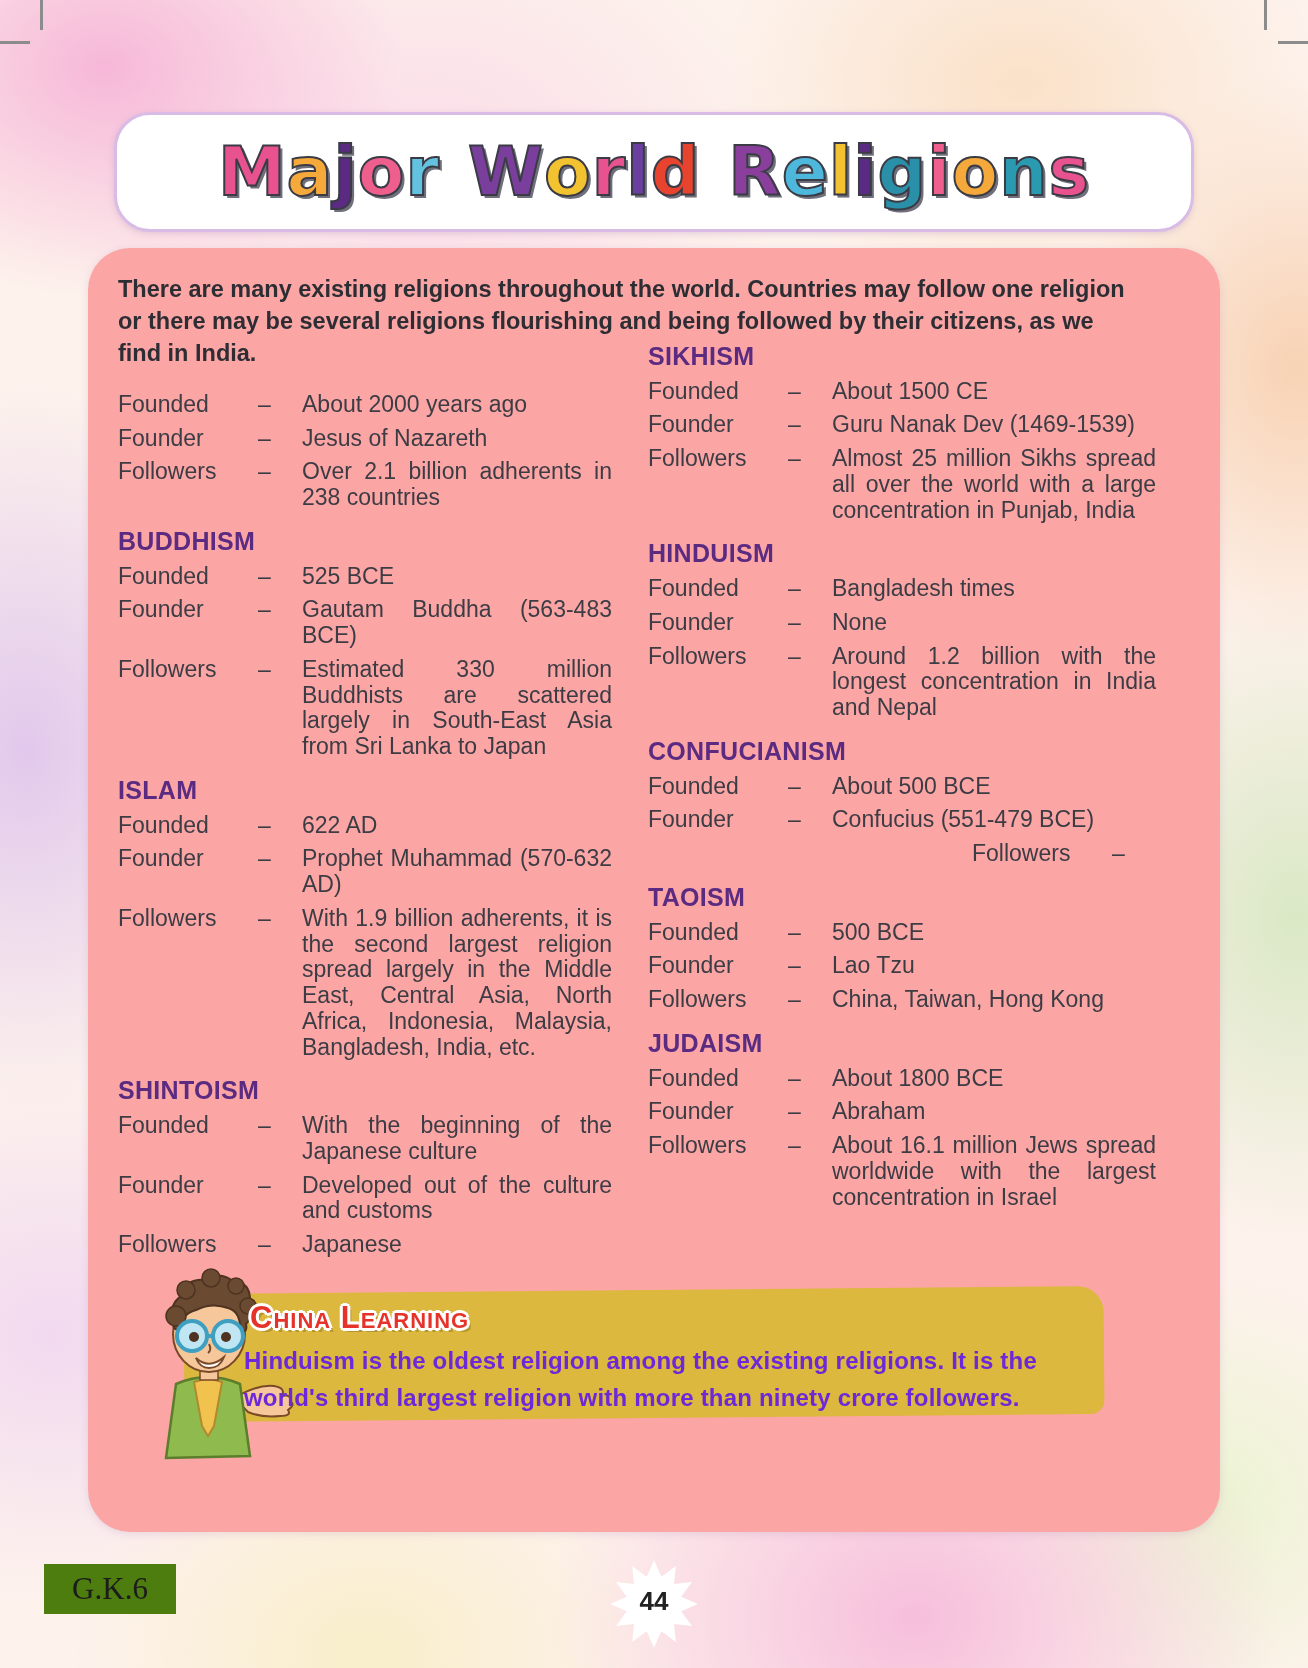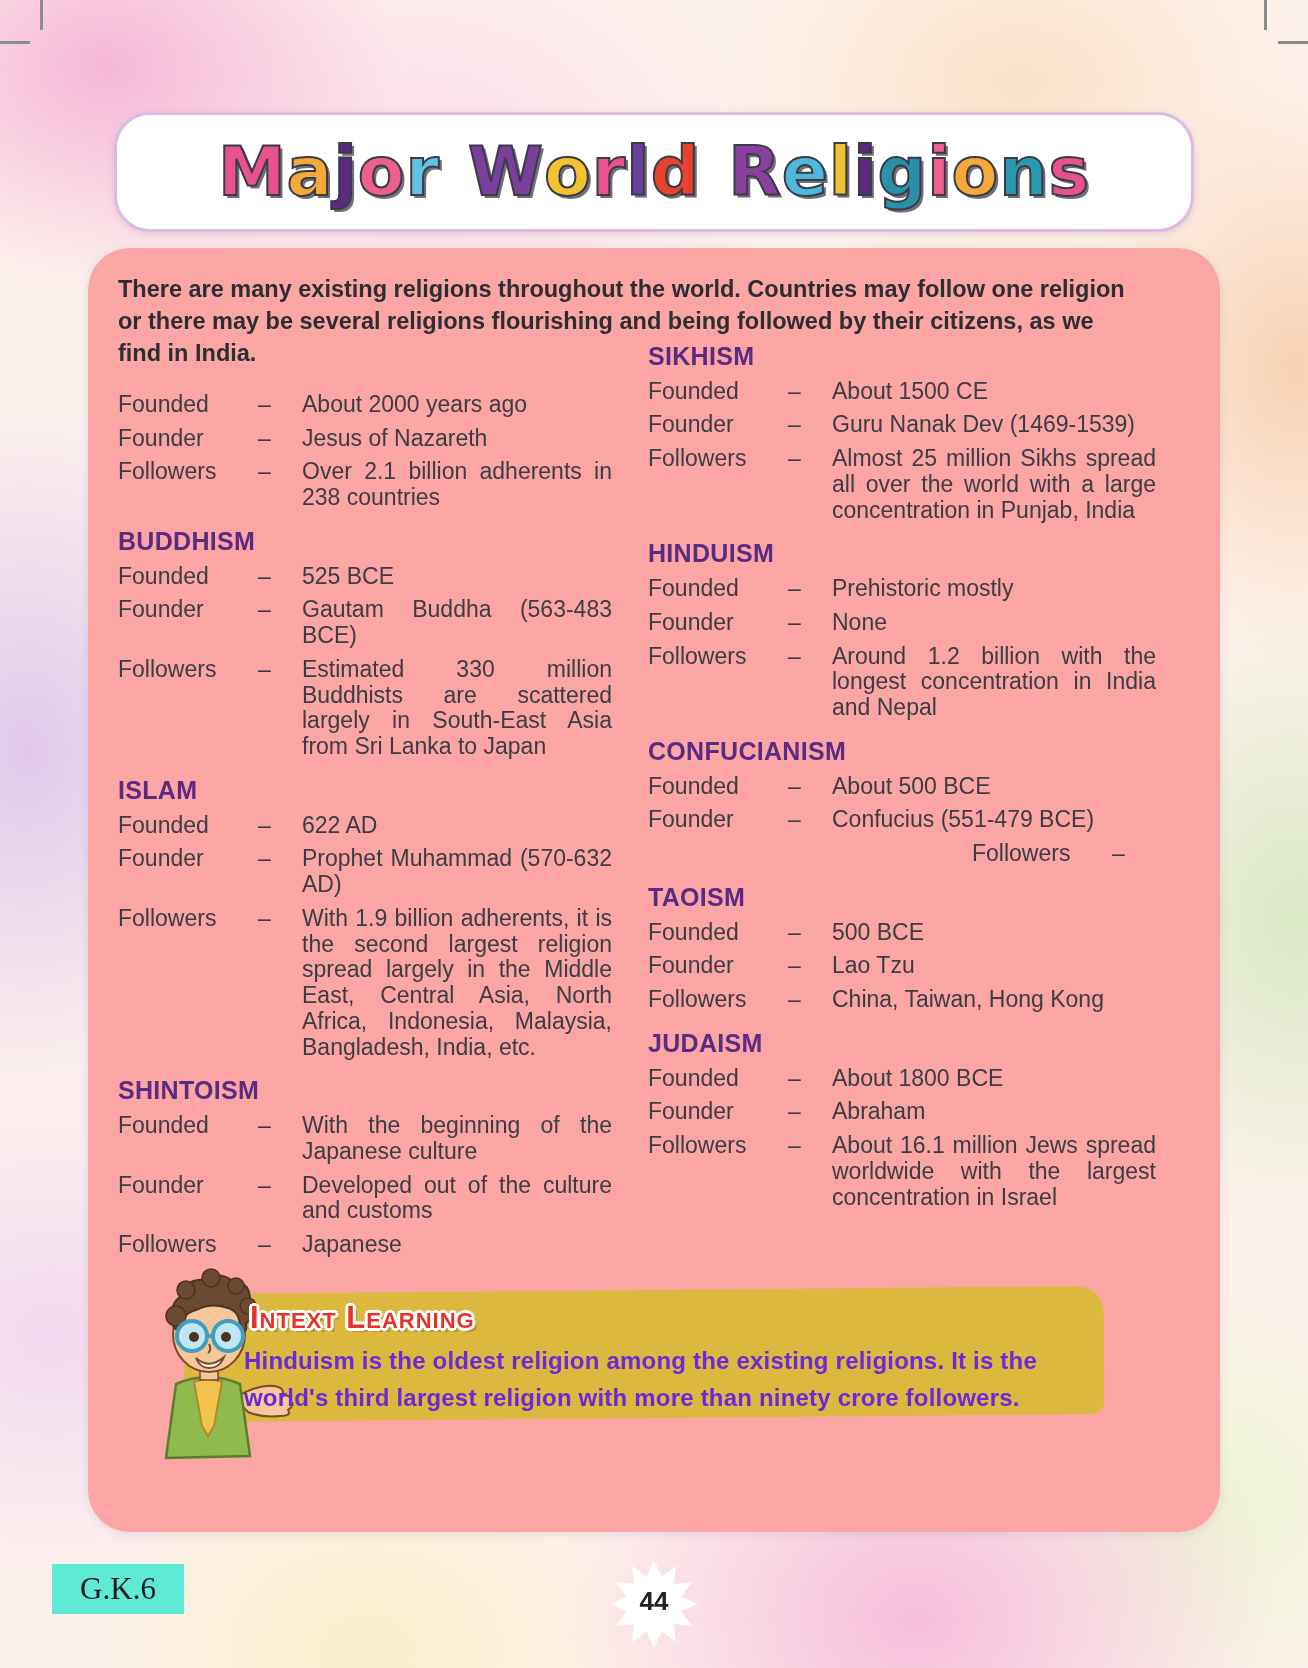--- a/index.html
+++ b/index.html
@@ -209,7 +209,7 @@
           <div class="fact-row">
             <span class="fact-label">Founded</span>
             <span class="fact-dash">–</span>
-            <span class="fact-value">Prehistoric mostly</span>
+            <span class="fact-value">Bangladesh times</span>
           </div>
           <div class="fact-row">
             <span class="fact-label">Founder</span>

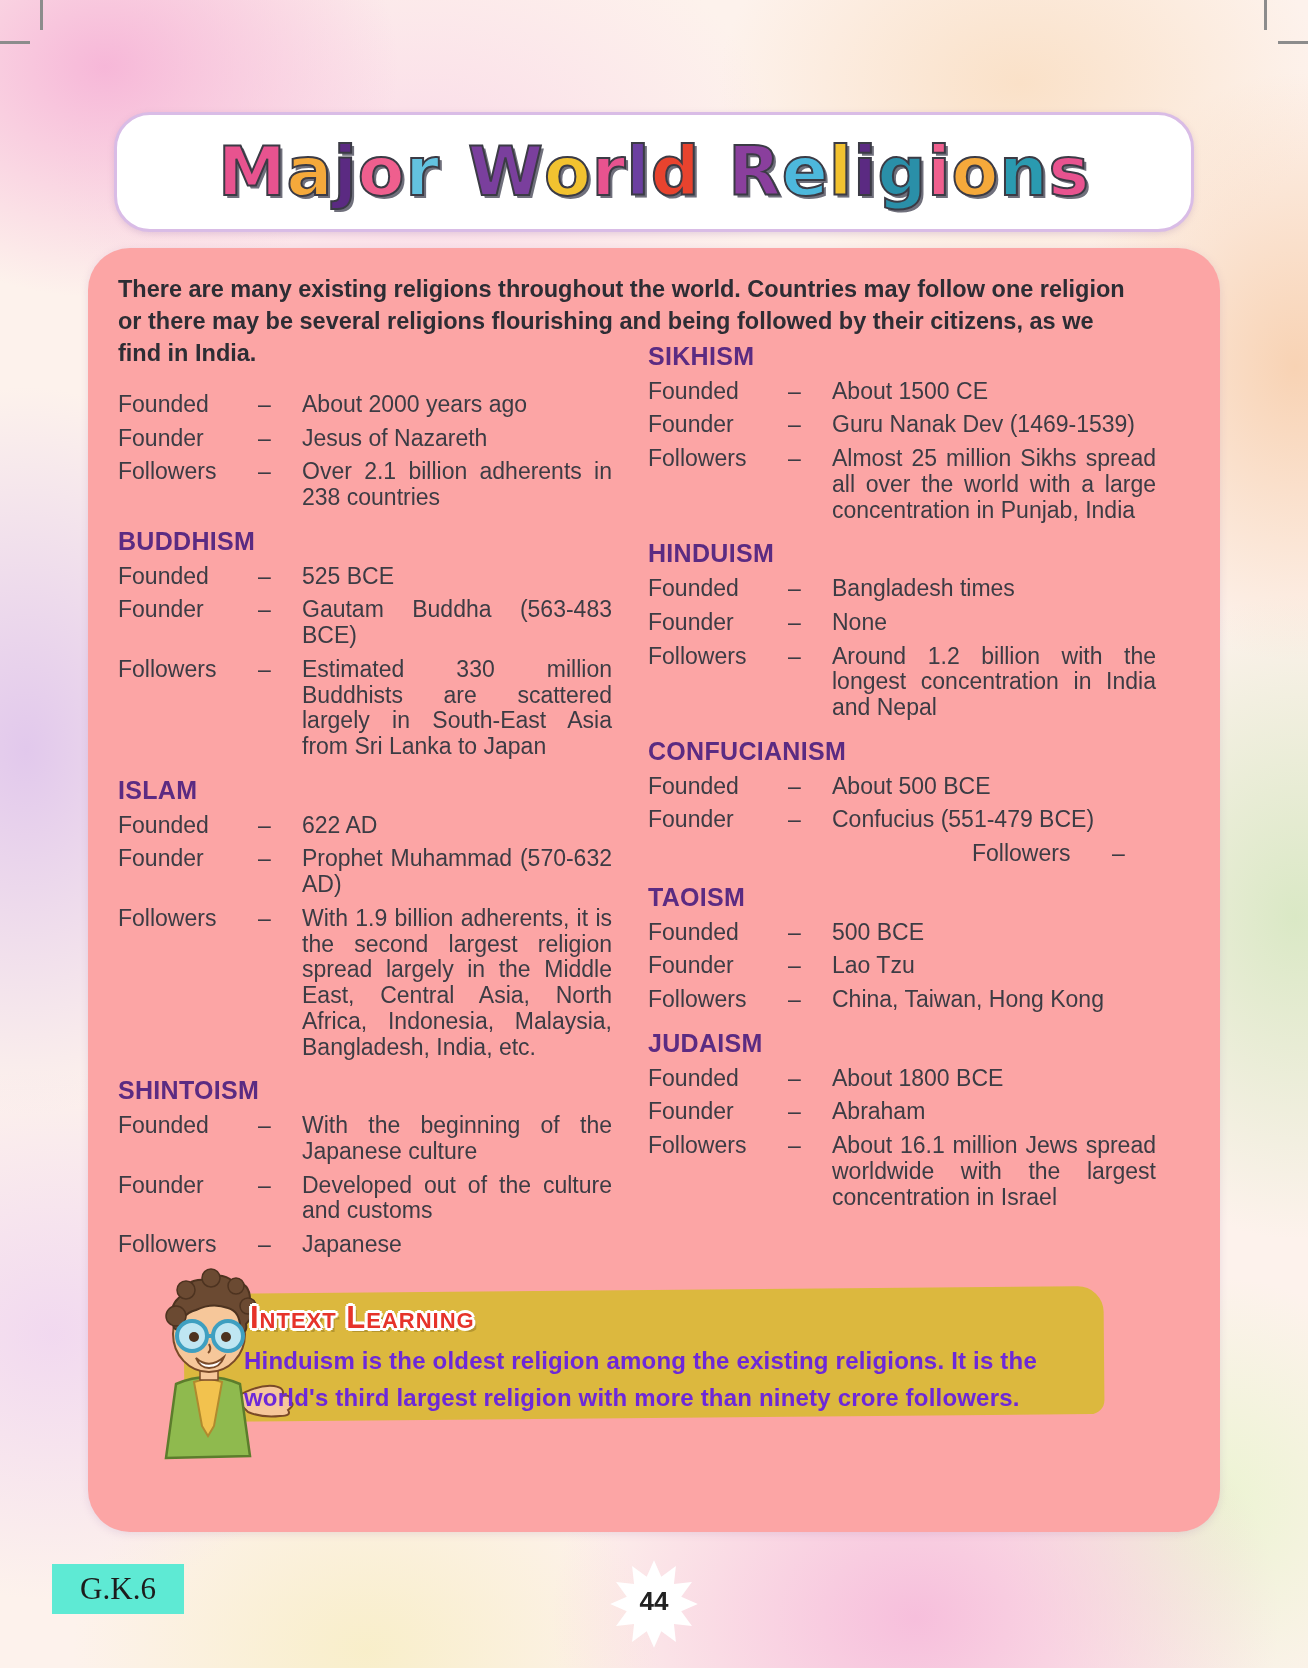--- a/index.html
+++ b/index.html
@@ -312,7 +312,7 @@
   <path d="M80 92 Q93 104 108 91 Q104 102 93 102 Q84 102 80 92 Z" fill="#ffffff" stroke="#7a4a28" stroke-width="2"></path>
 </svg>
 
-<div class="intext-heading" style="color: rgb(230, 51, 42);">Intext Learning</div>
+<div class="intext-heading" style="color: rgb(230, 51, 42);">China Learning</div>
 <div class="intext-body">Hinduism is the oldest religion among the existing religions. It is the world's third largest religion with more than ninety crore followers.</div>
 
 <div class="footer-book">G.K.6</div>

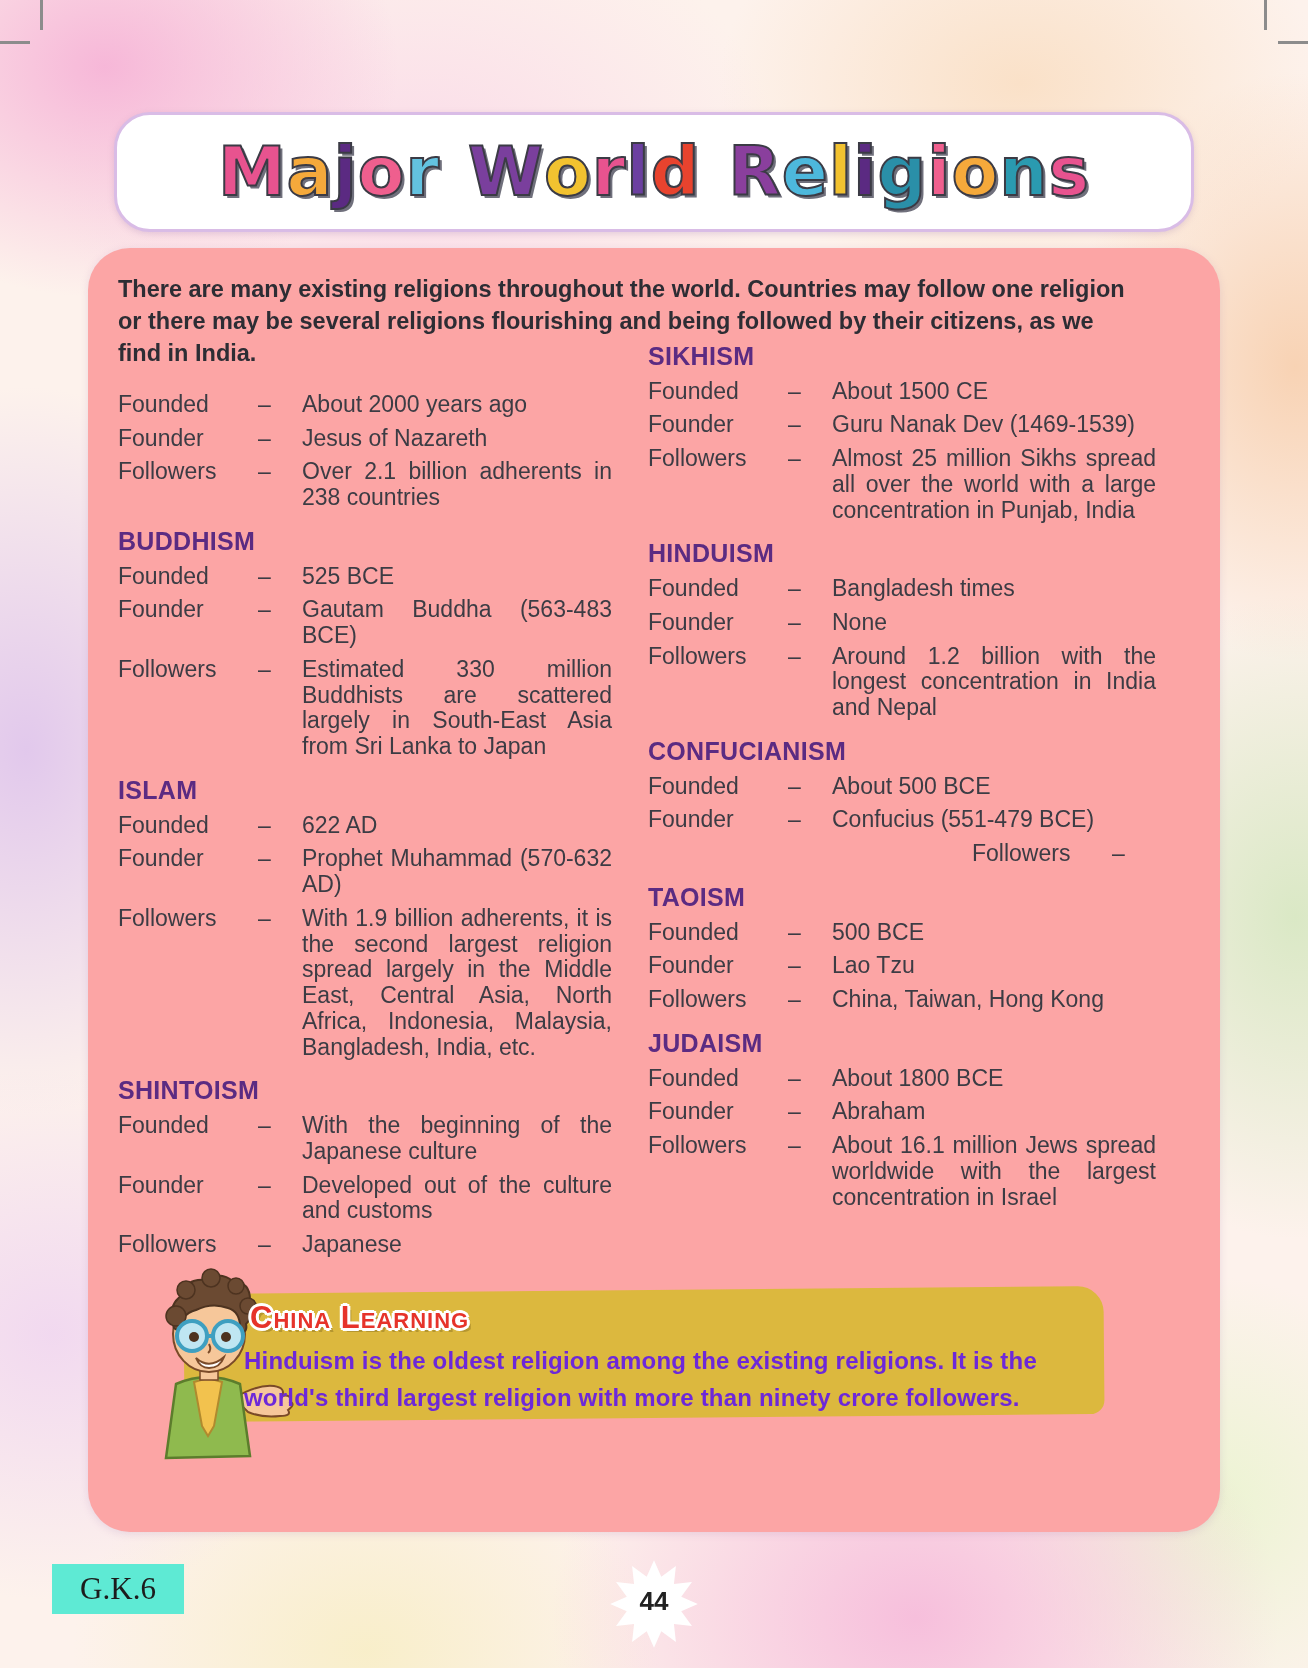--- a/index.html
+++ b/index.html
@@ -86,8 +86,8 @@
   .mascot { position:absolute; left:116px; top:1266px; width:180px; height:205px; }
 
   .footer-book {
-    position:absolute; left:52px; top:1564px; width:132px; height:50px;
-    background:#5eead4; display:flex; align-items:center; justify-content:center;
+    position:absolute; left:44px; top:1564px; width:132px; height:50px;
+    background:#4d7c0f; display:flex; align-items:center; justify-content:center;
     font-family:"Liberation Serif", serif; font-size:31px; color:#1c1c1c;
   }
   .page-star { position:absolute; left:608px; top:1556px; width:92px; height:96px; }

